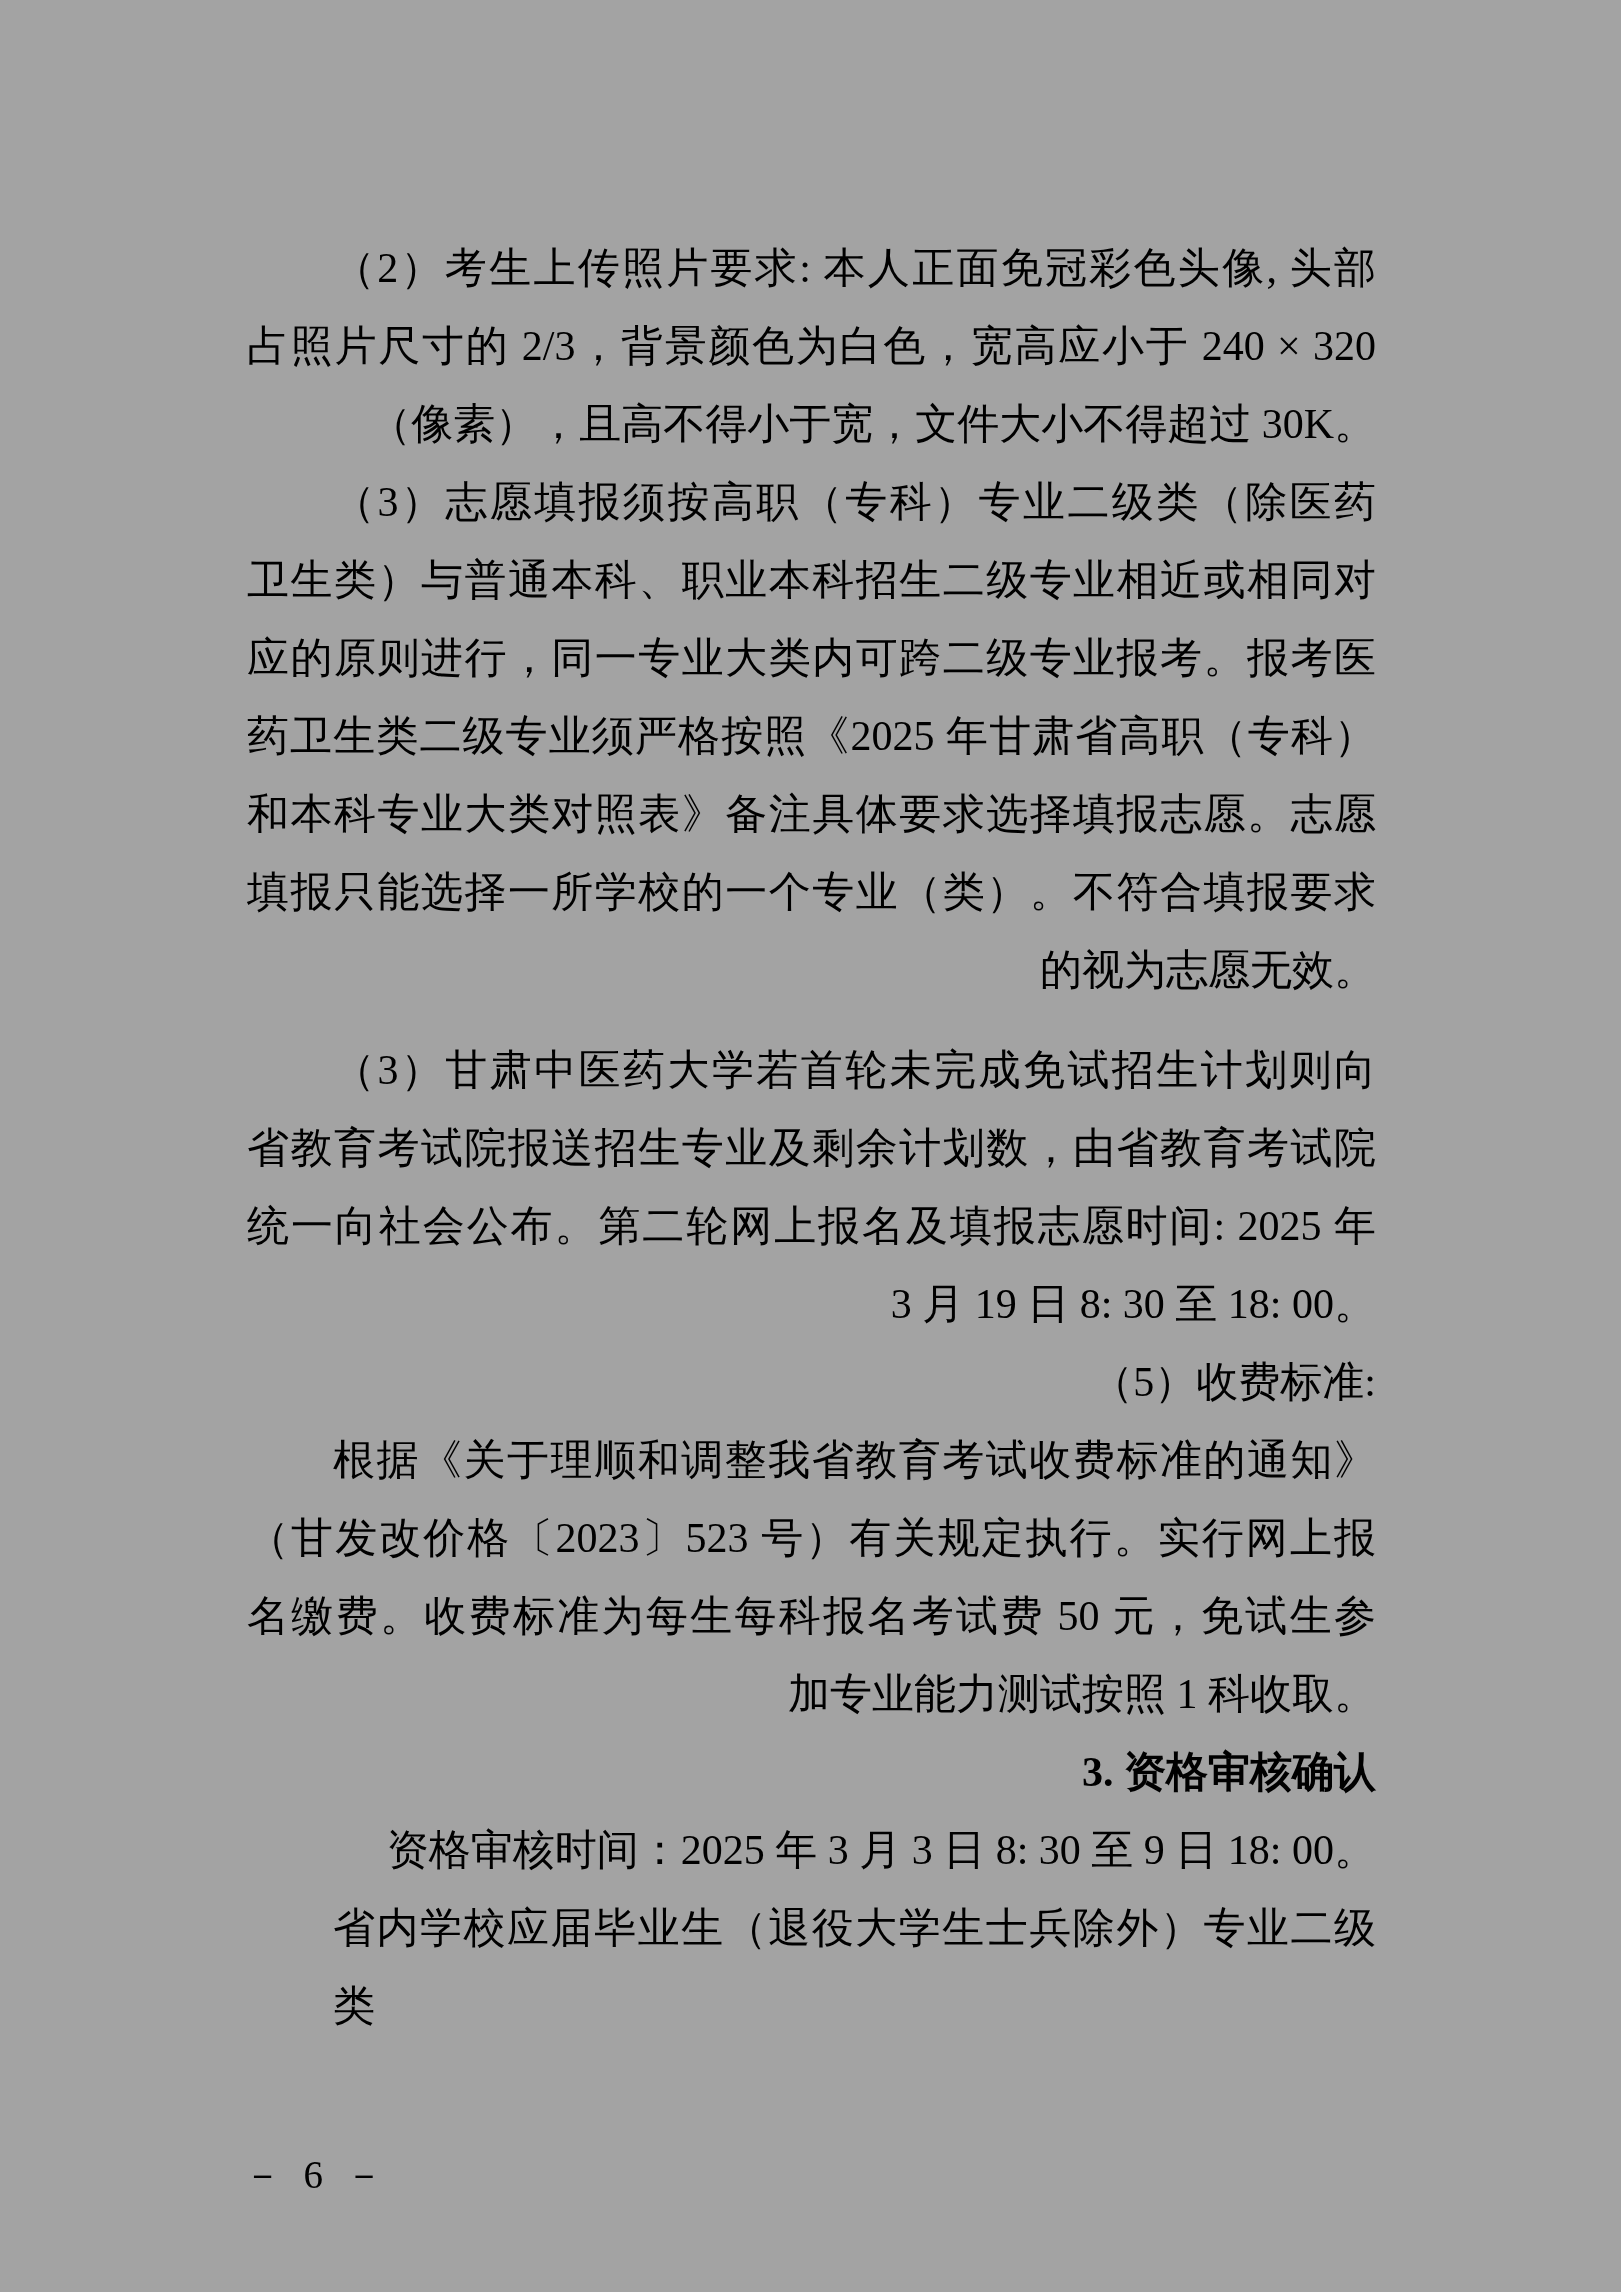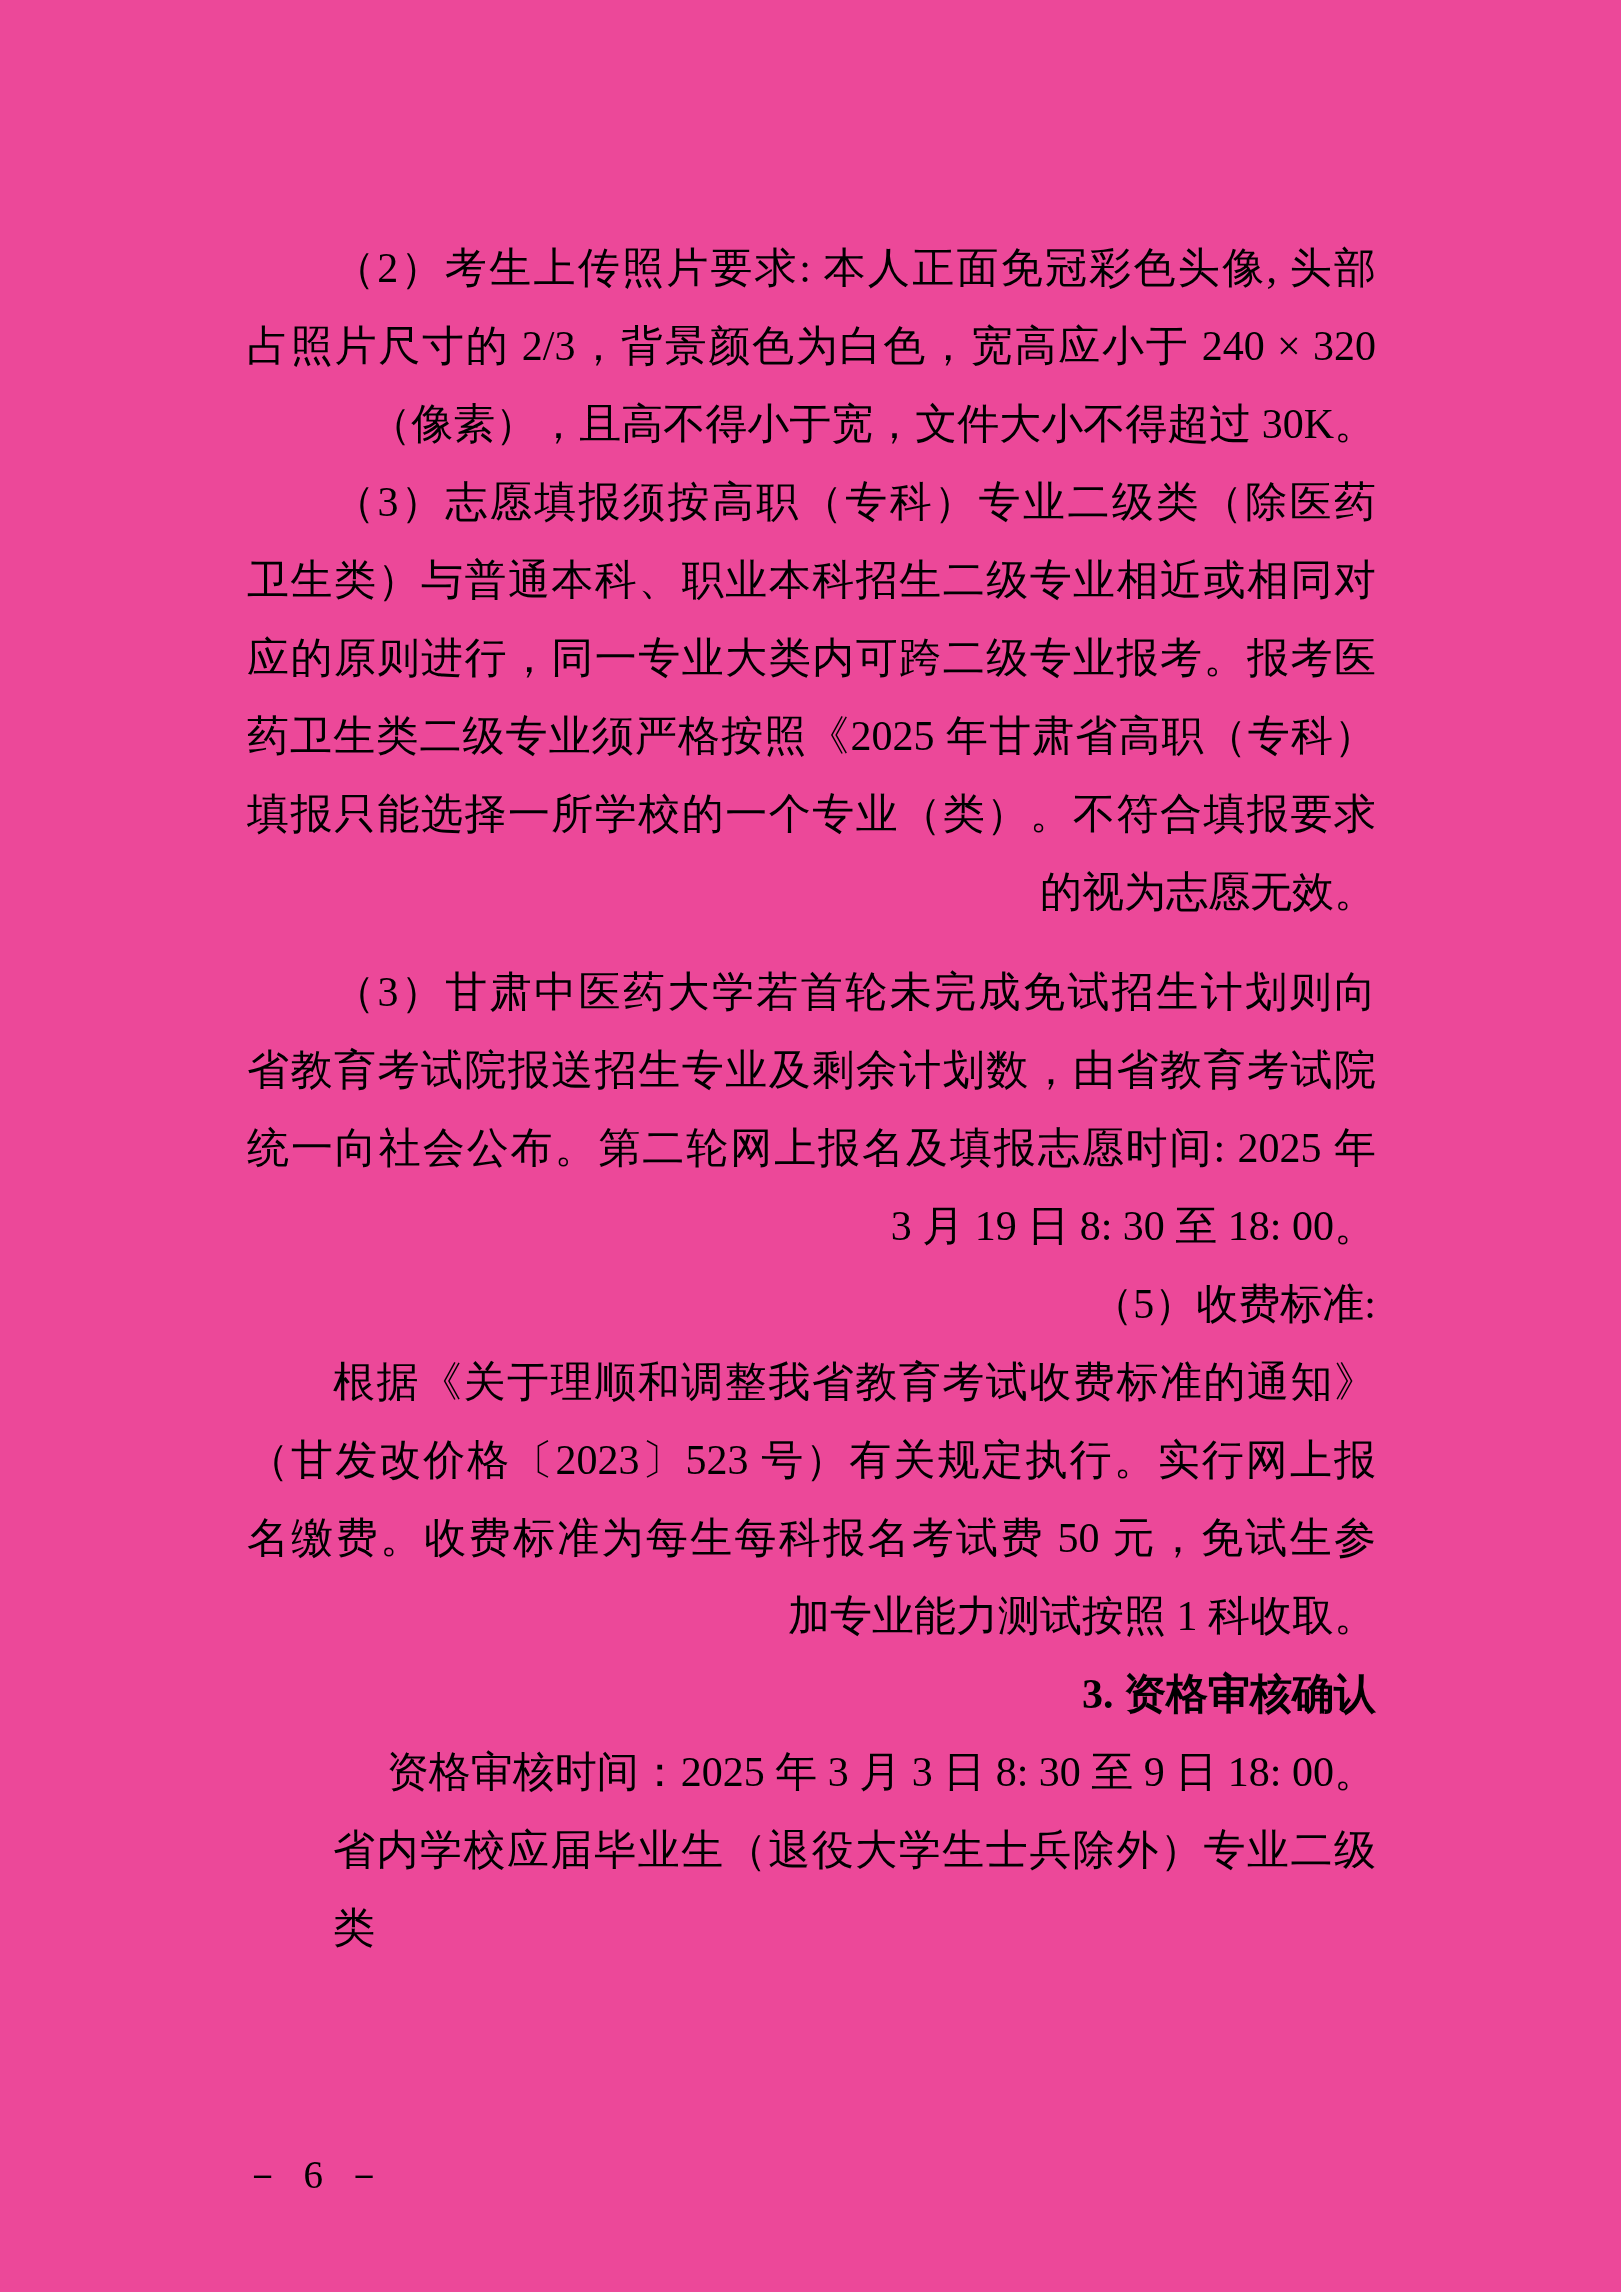--- a/index.html
+++ b/index.html
@@ -11,7 +11,7 @@
     position: relative;
     width: 1621px;
     height: 2293px;
-    background: #ec4899;
+    background: #a3a3a3;
     overflow: hidden;
     font-family: "Liberation Serif", "DejaVu Serif", serif;
     color: #000000;

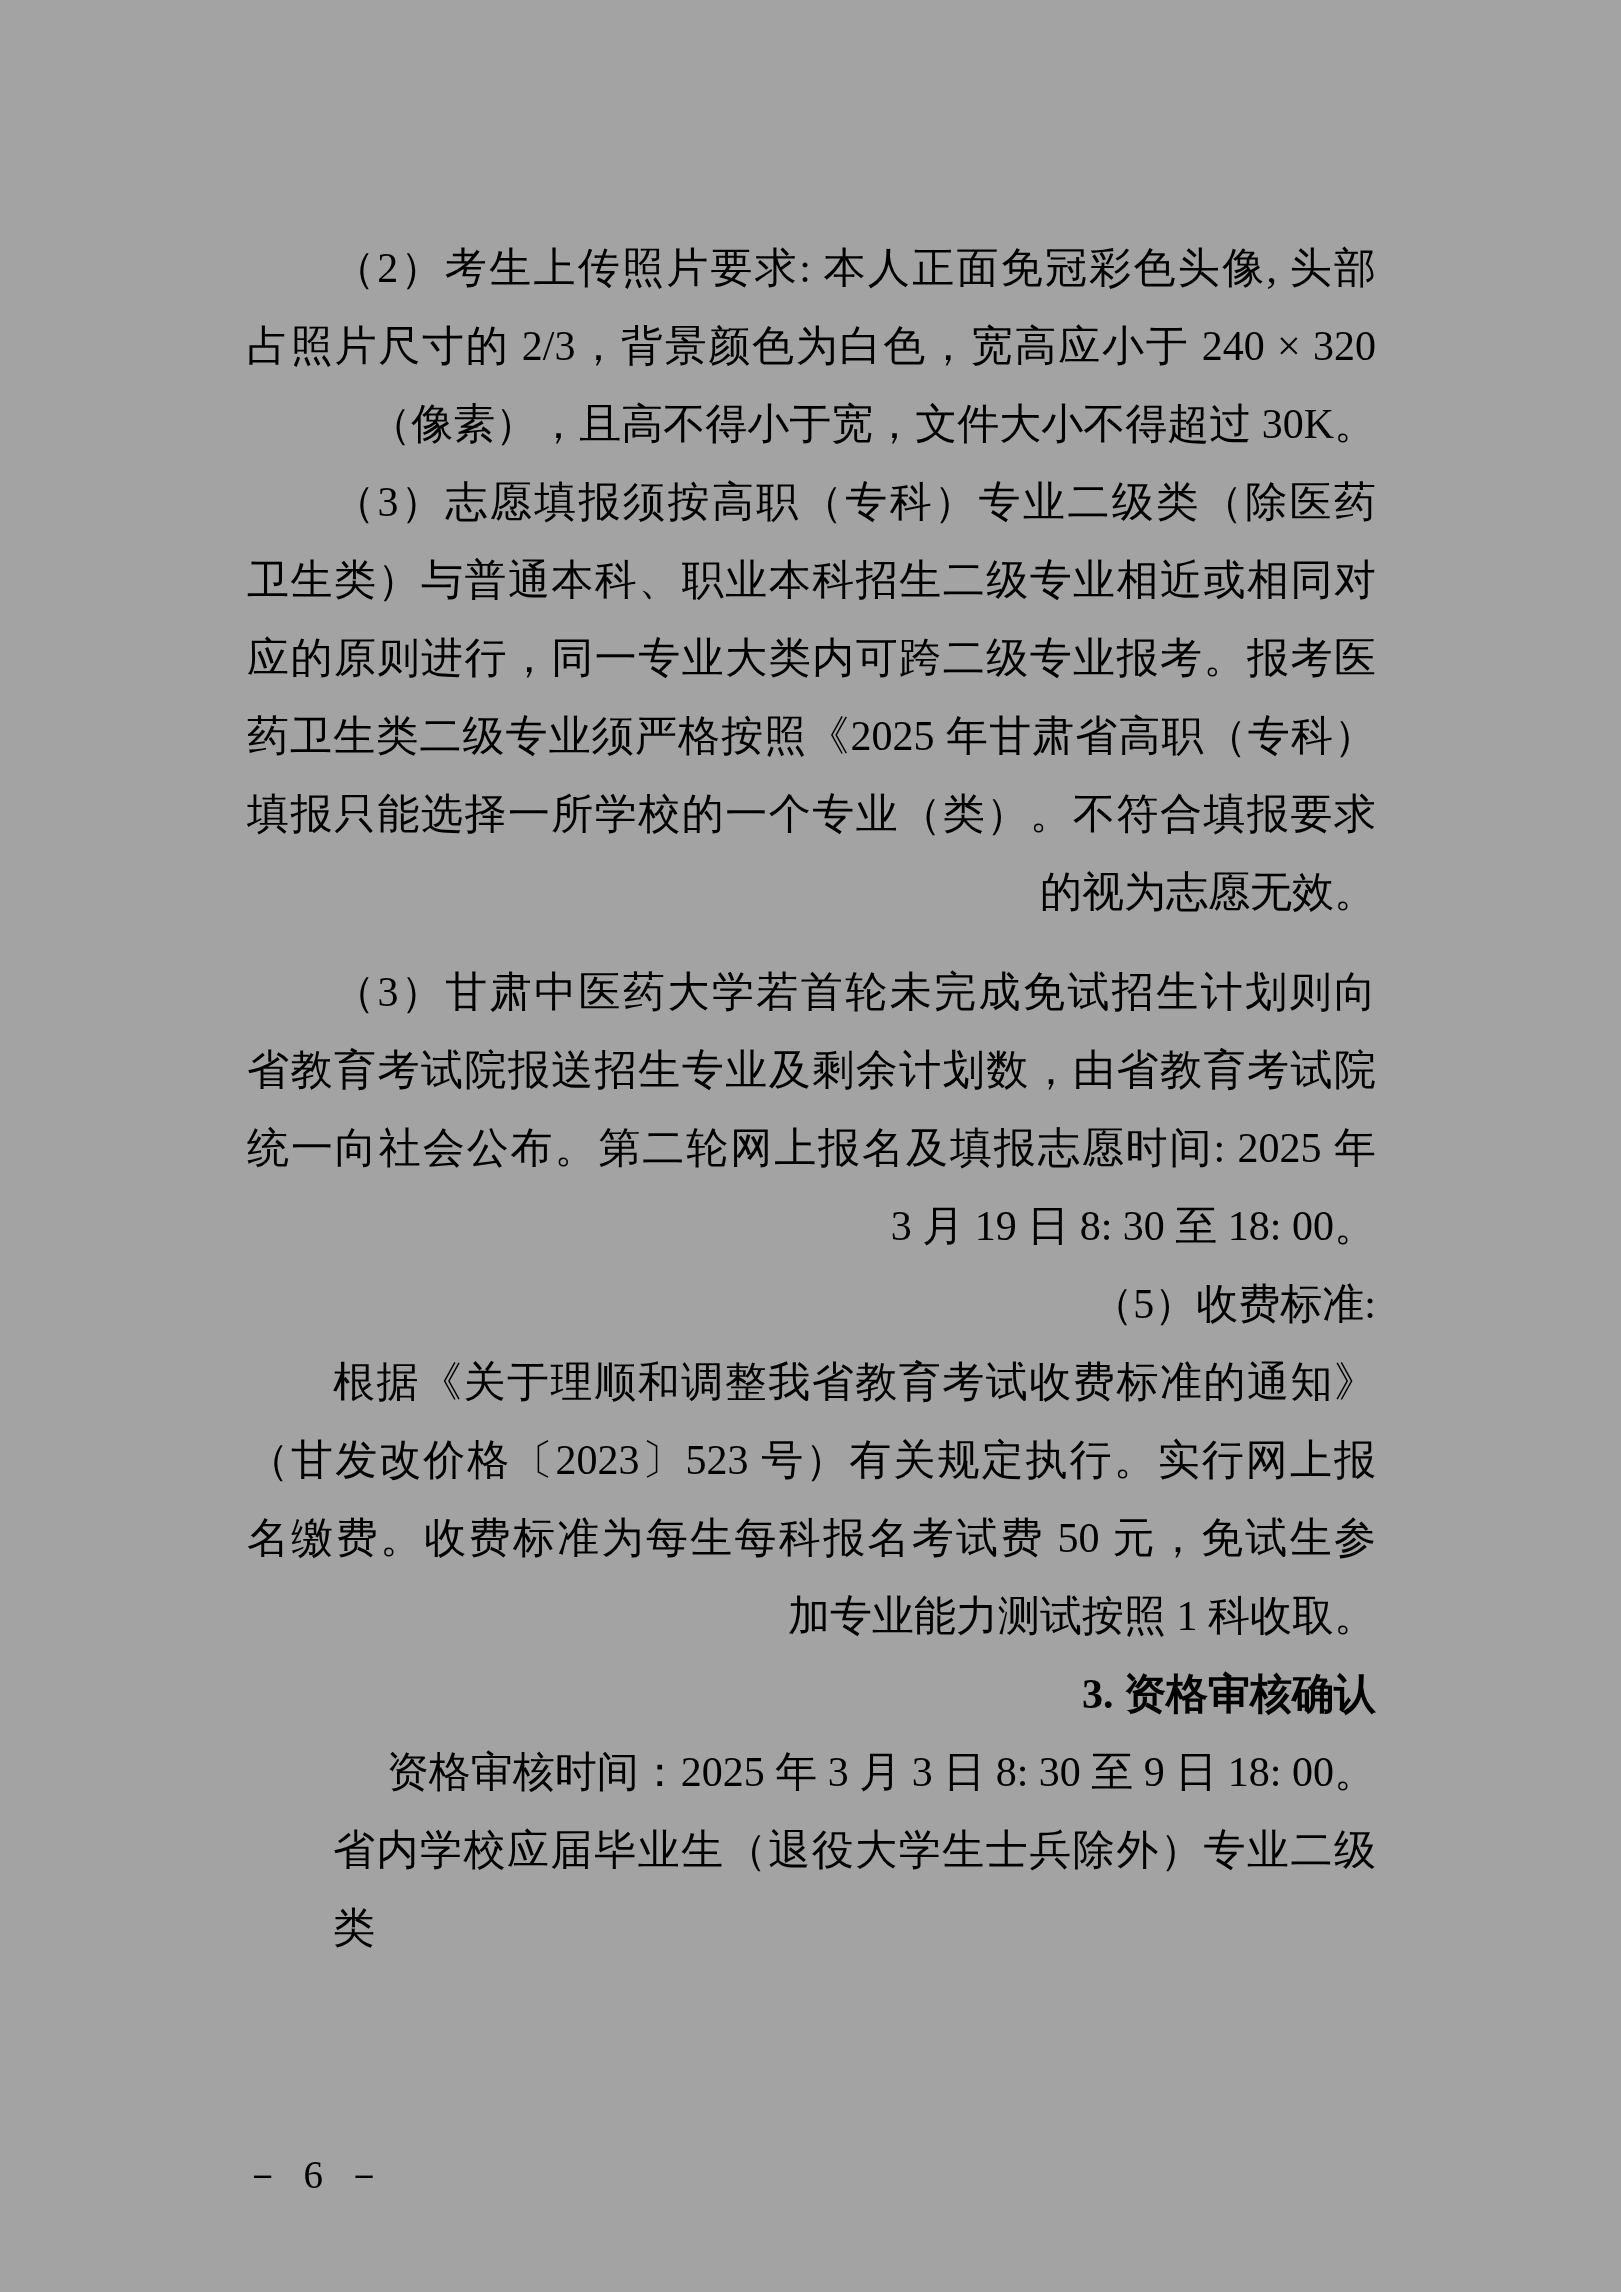--- a/index.html
+++ b/index.html
@@ -68,6 +68,7 @@
       <div class="line fill">卫生类）与普通本科、职业本科招生二级专业相近或相同对</div>
       <div class="line fill">应的原则进行，同一专业大类内可跨二级专业报考。报考医</div>
       <div class="line fill">药卫生类二级专业须严格按照《2025 年甘肃省高职（专科）</div>
+      <div class="line fill">和本科专业大类对照表》备注具体要求选择填报志愿。志愿</div>
       <div class="line fill">填报只能选择一所学校的一个专业（类）。不符合填报要求</div>
       <div class="line">的视为志愿无效。</div>
       <div class="line indent fill gap">（3）甘肃中医药大学若首轮未完成免试招生计划则向</div>

